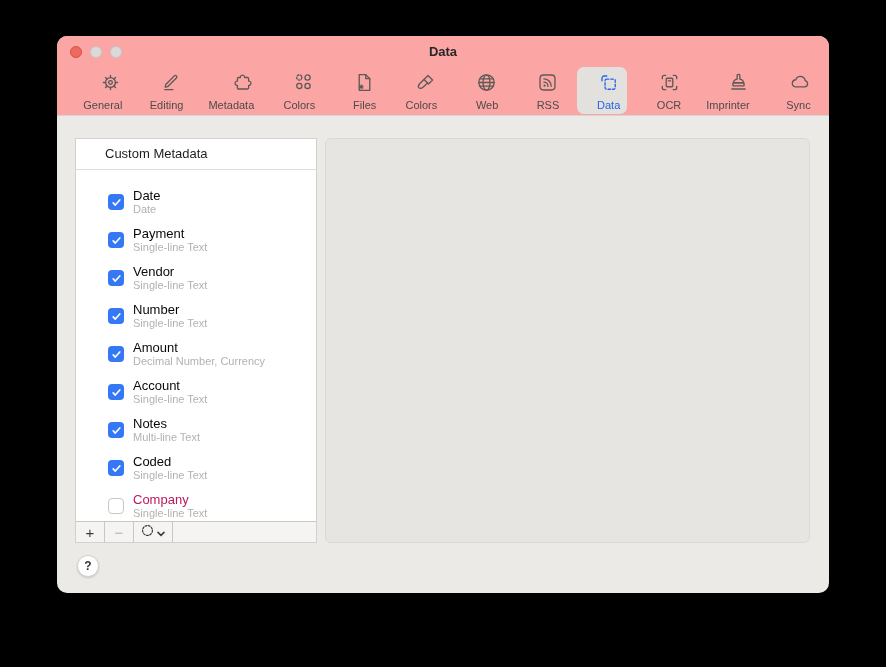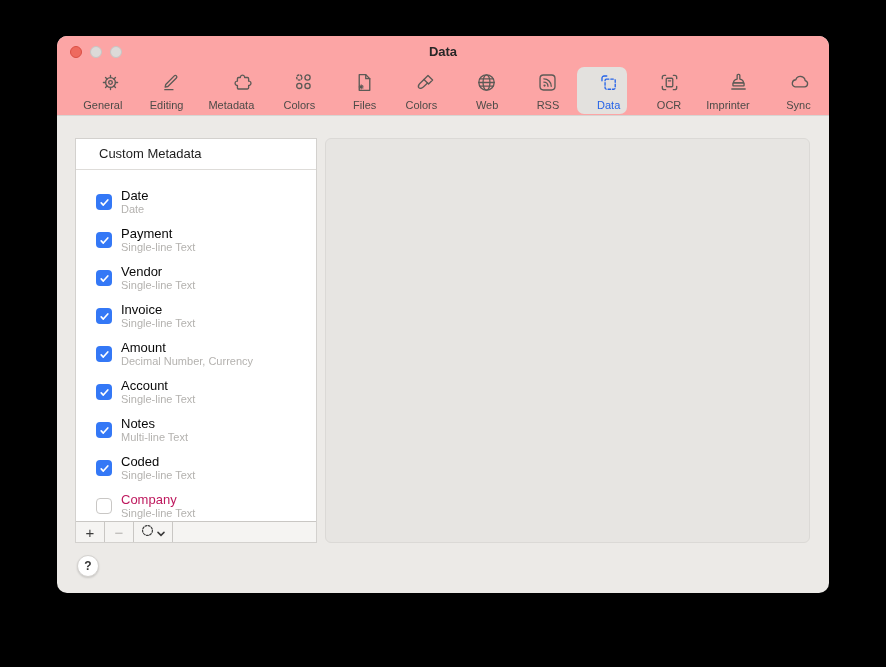--- a/index.html
+++ b/index.html
@@ -33,7 +33,7 @@
   .content{position:absolute;left:0;top:80px;width:100%;height:477px;}
   .panel-left{position:absolute;left:18px;top:22px;width:242px;height:405px;
     background:#fff;border:1px solid #d3d1ce;box-sizing:border-box;}
-  .panel-header{height:30px;line-height:30px;padding-left:23px;font-size:13px;
+  .panel-header{height:30px;line-height:30px;padding-left:29px;font-size:13px;
     color:#1e1e1e;border-bottom:1px solid #dedcd9;}
   .rows{position:absolute;left:0;right:0;top:31px;bottom:21px;overflow:hidden;
     padding-top:13px;box-sizing:border-box;}

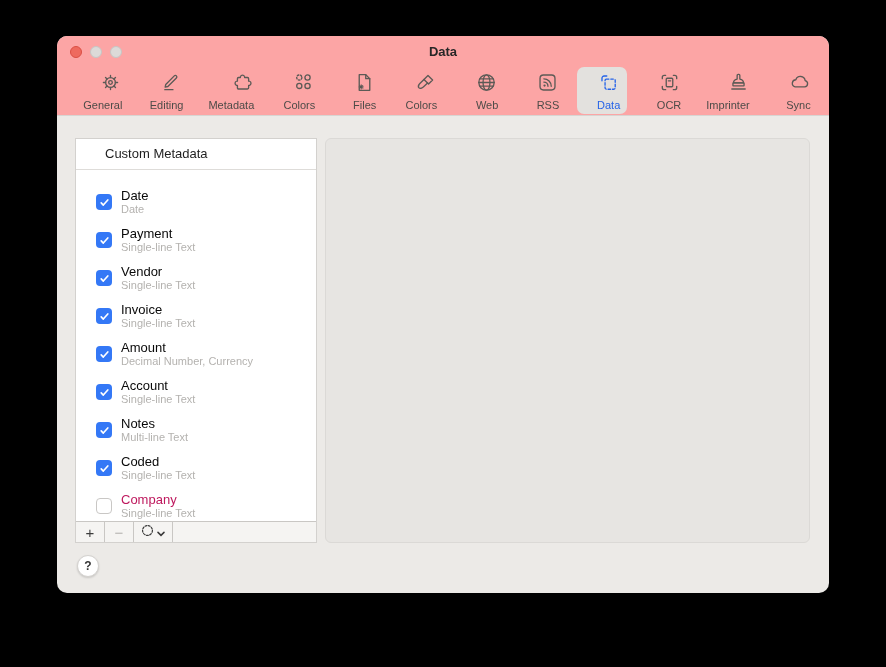--- a/index.html
+++ b/index.html
@@ -37,7 +37,7 @@
     color:#1e1e1e;border-bottom:1px solid #dedcd9;}
   .rows{position:absolute;left:0;right:0;top:31px;bottom:21px;overflow:hidden;
     padding-top:13px;box-sizing:border-box;}
-  .row{display:flex;align-items:center;gap:9px;height:38px;padding-left:20px;}
+  .row{display:flex;align-items:center;gap:9px;height:38px;padding-left:20px;margin-left:12px;}
   .checkbox{width:16px;height:16px;border-radius:4px;box-sizing:border-box;flex:0 0 16px;
     display:flex;align-items:center;justify-content:center;}
   .checkbox.checked{background:#3478f6;}

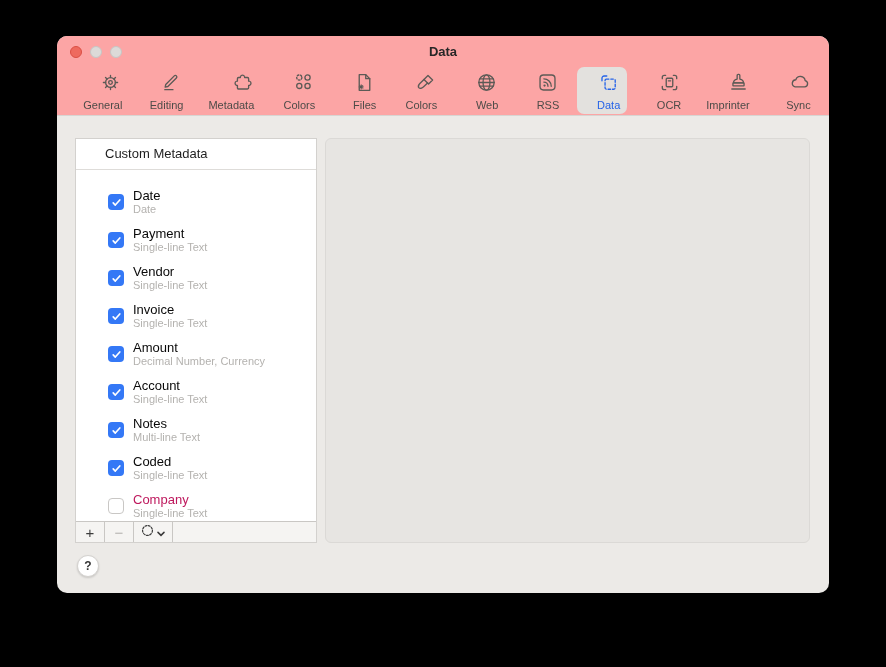--- a/index.html
+++ b/index.html
@@ -236,7 +236,7 @@
                 </svg>
               </span>
             <span class="row-text">
-                <span class="row-title">Invoice</span>
+                <span class="row-title">Number</span>
                 <span class="row-sub">Single-line Text</span>
               </span>
           </div>

